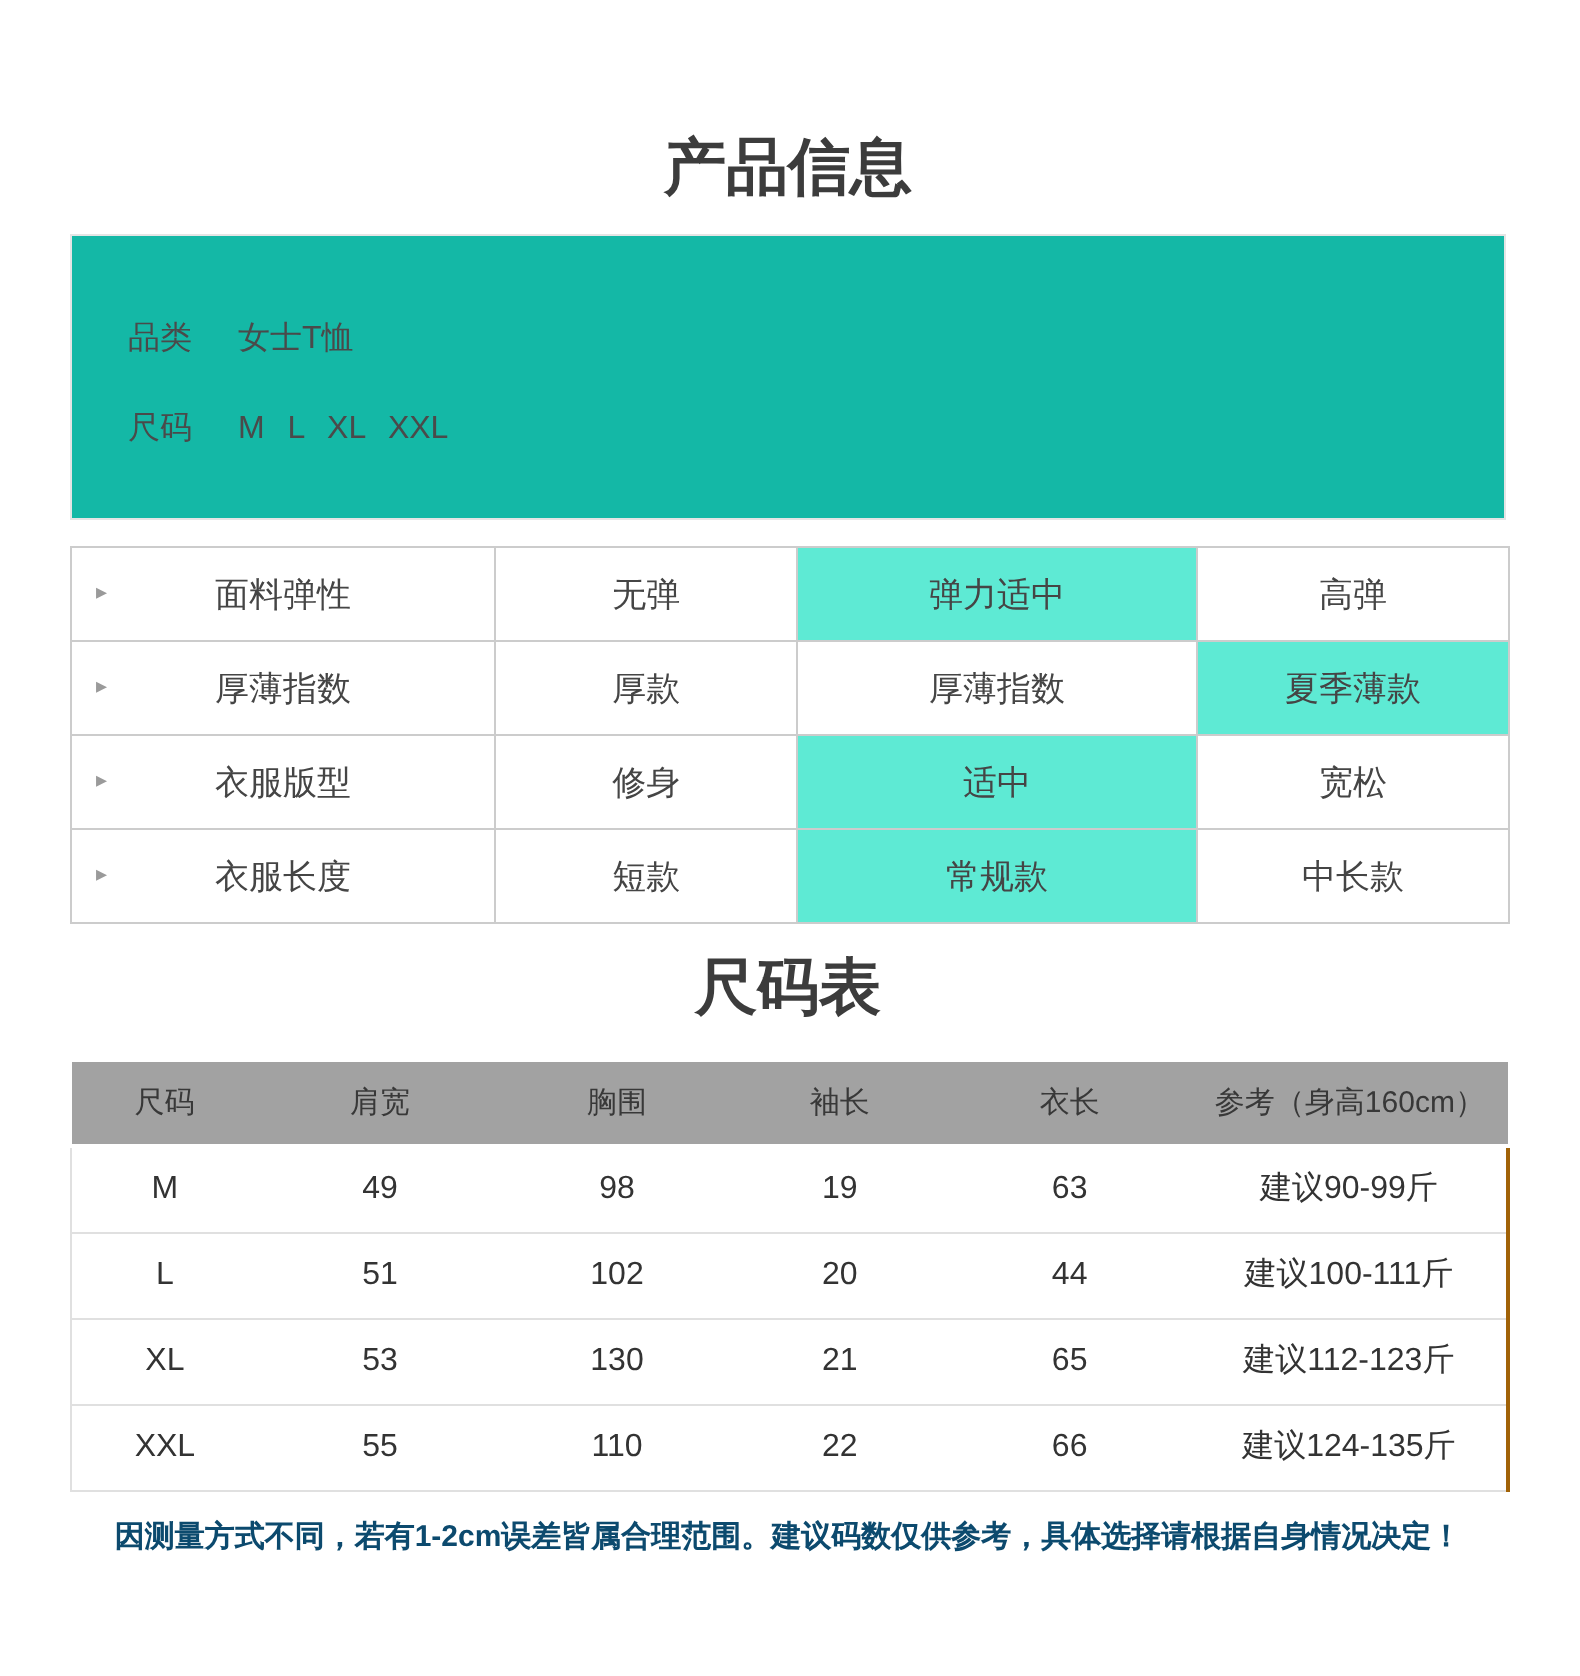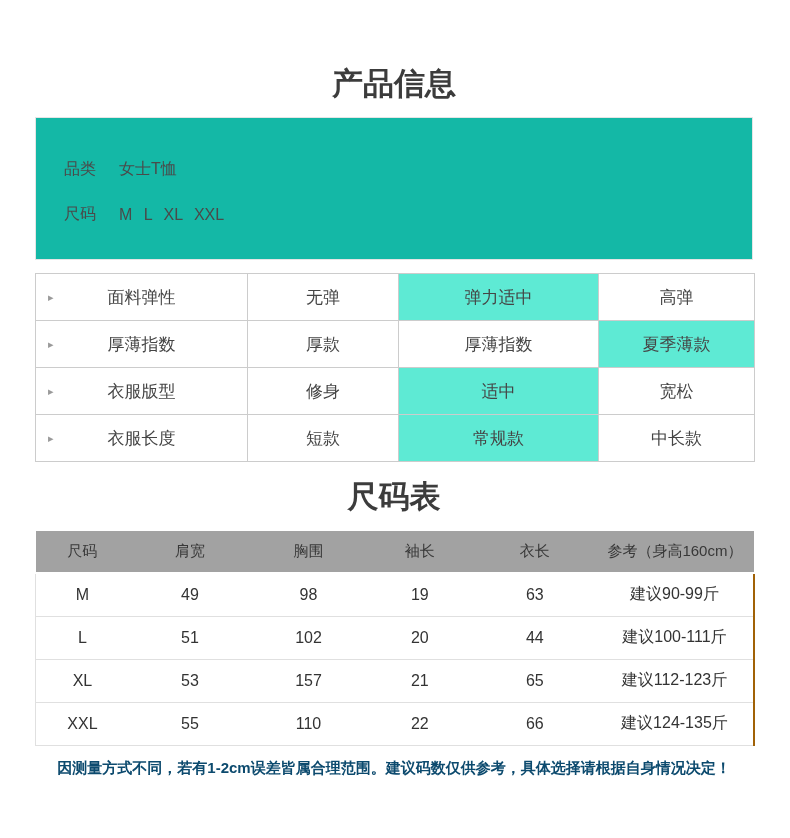--- a/index.html
+++ b/index.html
@@ -20,7 +20,7 @@
     line-height: 36px;
   }
   .sec-title.top { padding-top: 23px; }
-  .sec-title.mid { margin-top: 17px; }
+  .sec-title.mid { margin-top: 17px; font-family: Liberation Mono, monospace; }
 
   
   .info-box {

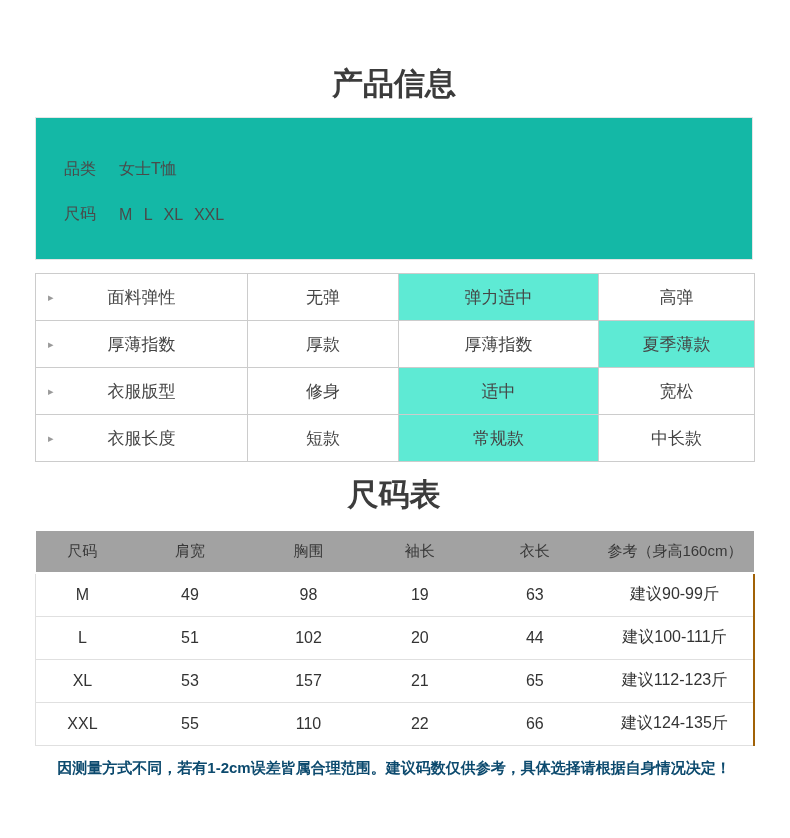--- a/index.html
+++ b/index.html
@@ -202,7 +202,7 @@
       <tr>
         <td>XL</td>
         <td>53</td>
-        <td>157</td>
+        <td>130</td>
         <td>21</td>
         <td>65</td>
         <td>建议112-123斤</td>

